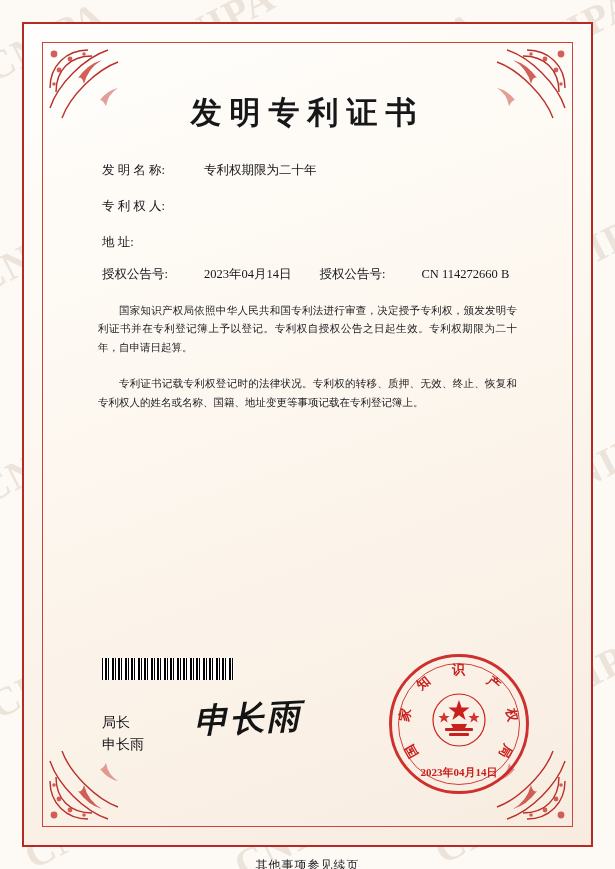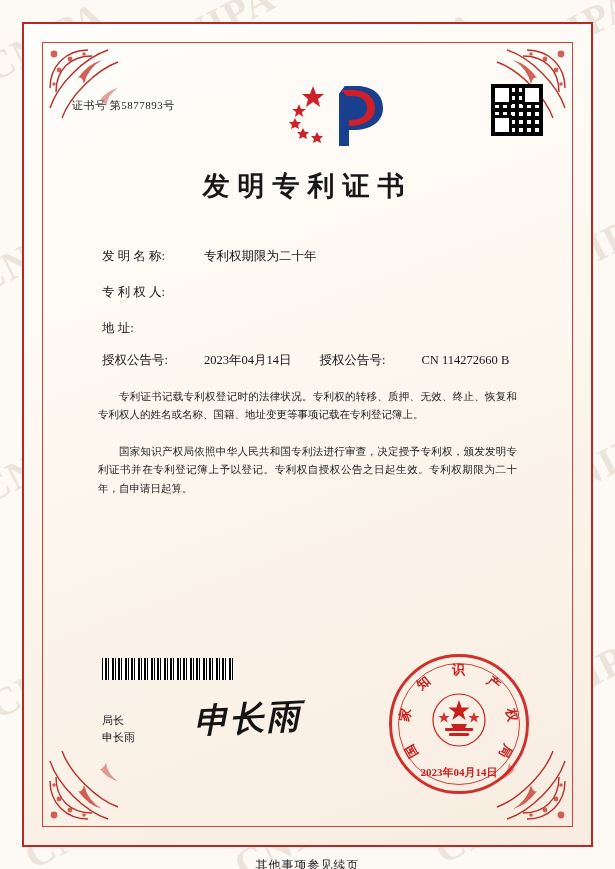--- a/index.html
+++ b/index.html
@@ -352,28 +352,6 @@
 
   <div class="content">
 
-    <div class="topbar">
-      <div class="cert-no">证书号 第5877893号</div>
-
-      <div class="logo-wrap">
-        <svg viewBox="0 0 110 72" width="110" height="72">
-          <path d="M62 6 L72 6 C92 6 100 16 100 28 C100 42 88 50 70 50 L66 50 L66 66 L56 66 L56 14 Z" fill="#1b3f8f"></path>
-          <path d="M62 6 L72 6 C86 6 95 13 97 24 L66 44 L66 50 L56 58 L56 14 Z" fill="#1b3f8f"></path>
-          <path d="M58 10 L70 10 C84 10 92 18 92 28 C92 40 80 46 66 46 L66 40 C78 40 84 36 84 28 C84 20 78 16 70 16 L64 16 Z" fill="#cf2027"></path>
-          <g fill="#cf2027">
-            <polygon points="30,6 33,14 41,14 35,19 37,27 30,22 23,27 25,19 19,14 27,14"></polygon>
-            <polygon points="16,24 18,29 23,29 19,32 20,37 16,34 12,37 13,32 9,29 14,29"></polygon>
-            <polygon points="12,38 14,42 18,42 15,45 16,49 12,47 8,49 9,45 6,42 10,42"></polygon>
-            <polygon points="20,48 22,52 26,52 23,55 24,59 20,57 16,59 17,55 14,52 18,52"></polygon>
-            <polygon points="34,52 36,56 40,56 37,59 38,63 34,61 30,63 31,59 28,56 32,56"></polygon>
-          </g>
-        </svg>
-      </div>
-
-      <div class="qr">
-          <i></i>
-        </div>
-    </div>
 
     <div class="title">发明专利证书</div>
 

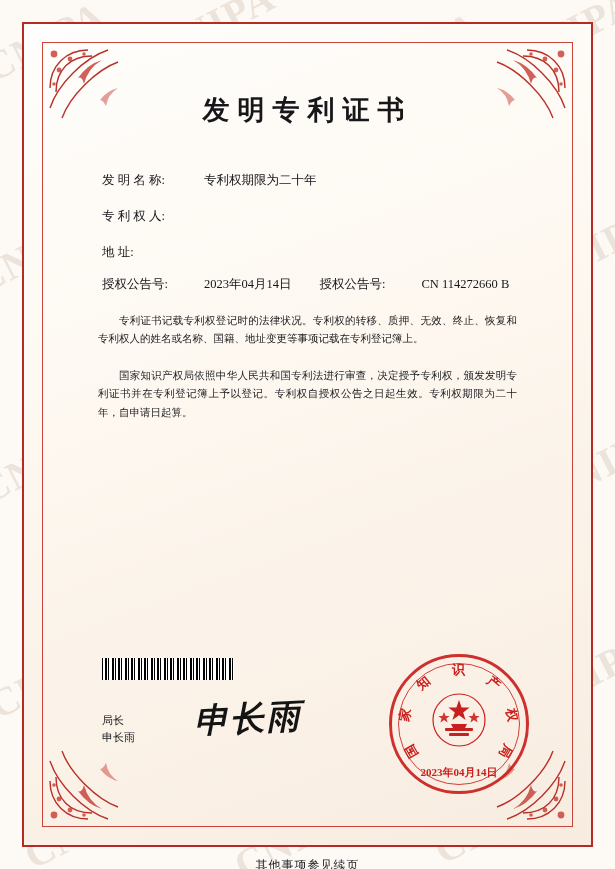--- a/index.html
+++ b/index.html
@@ -107,7 +107,7 @@
     text-align:center;
     font-family:"Liberation Serif", serif;
     font-weight:bold;
-    font-size:27px;
+    font-size:31px;
     letter-spacing:8px;
     color:#17171a;
     margin:16px 0 4px 0;

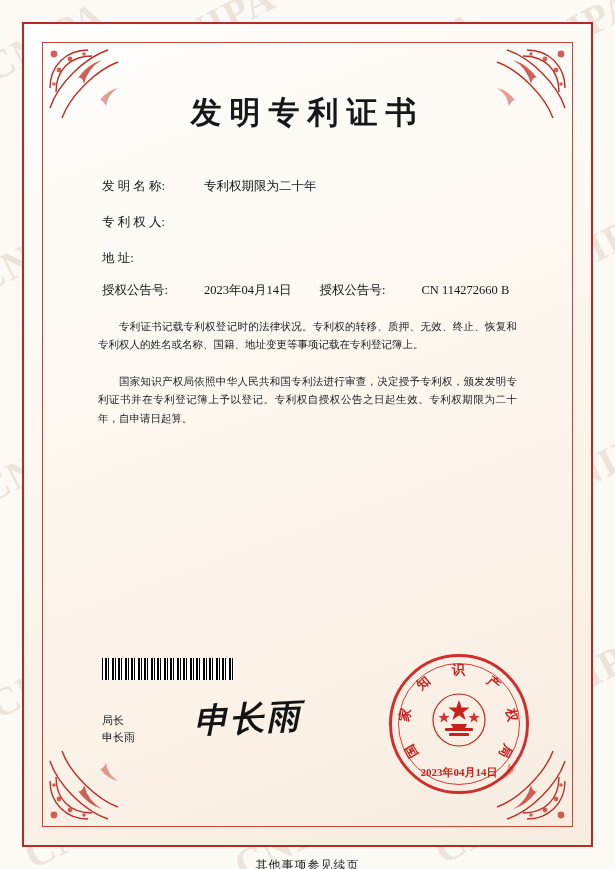--- a/index.html
+++ b/index.html
@@ -114,7 +114,7 @@
   }
 
   .fields{
-    margin:44px 0 0 30px;
+    margin:28px 0 0 30px;
     font-family:"Liberation Serif", serif;
     font-size:12.5px;
     color:#15151a;

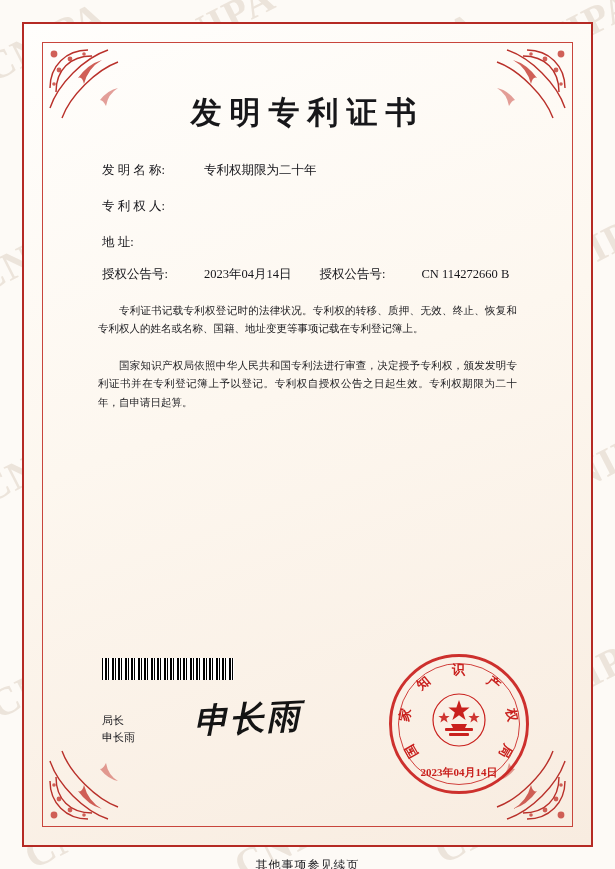--- a/index.html
+++ b/index.html
@@ -382,8 +382,8 @@
       </div>
     </div>
 
+    <div class="para">国家知识产权局依照中华人民共和国专利法进行审查，决定授予专利权，颁发发明专利证书并在专利登记簿上予以登记。专利权自授权公告之日起生效。专利权期限为二十年，自申请日起算。</div>
     <div class="para">专利证书记载专利权登记时的法律状况。专利权的转移、质押、无效、终止、恢复和专利权人的姓名或名称、国籍、地址变更等事项记载在专利登记簿上。</div>
-    <div class="para">国家知识产权局依照中华人民共和国专利法进行审查，决定授予专利权，颁发发明专利证书并在专利登记簿上予以登记。专利权自授权公告之日起生效。专利权期限为二十年，自申请日起算。</div>
   </div>
 
   <div class="barcode"></div>

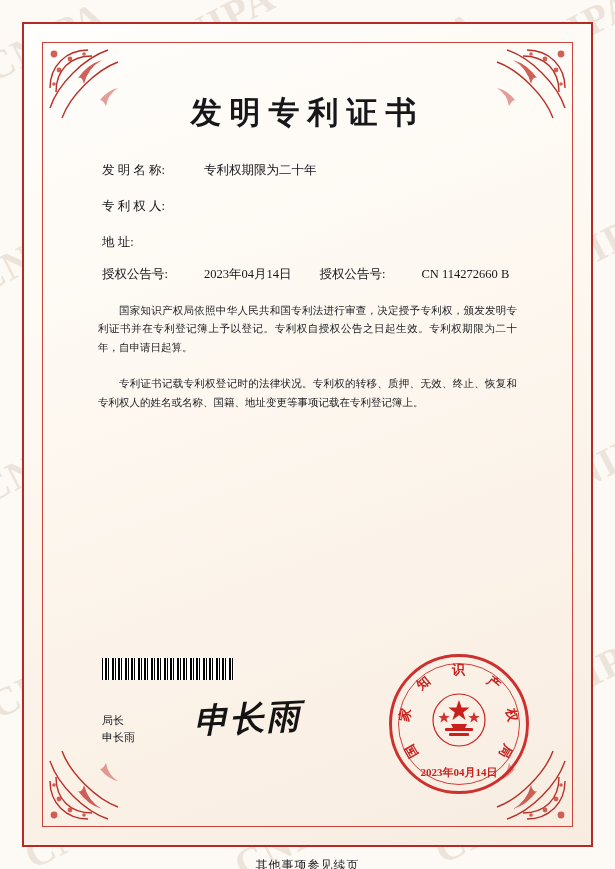--- a/index.html
+++ b/index.html
@@ -164,7 +164,7 @@
     left:78px;top:688px;
     z-index:5;
     font-family:"Liberation Serif", serif;
-    font-size:11px;
+    font-size:14px;
     line-height:1.55;
     color:#15151a;
   }

